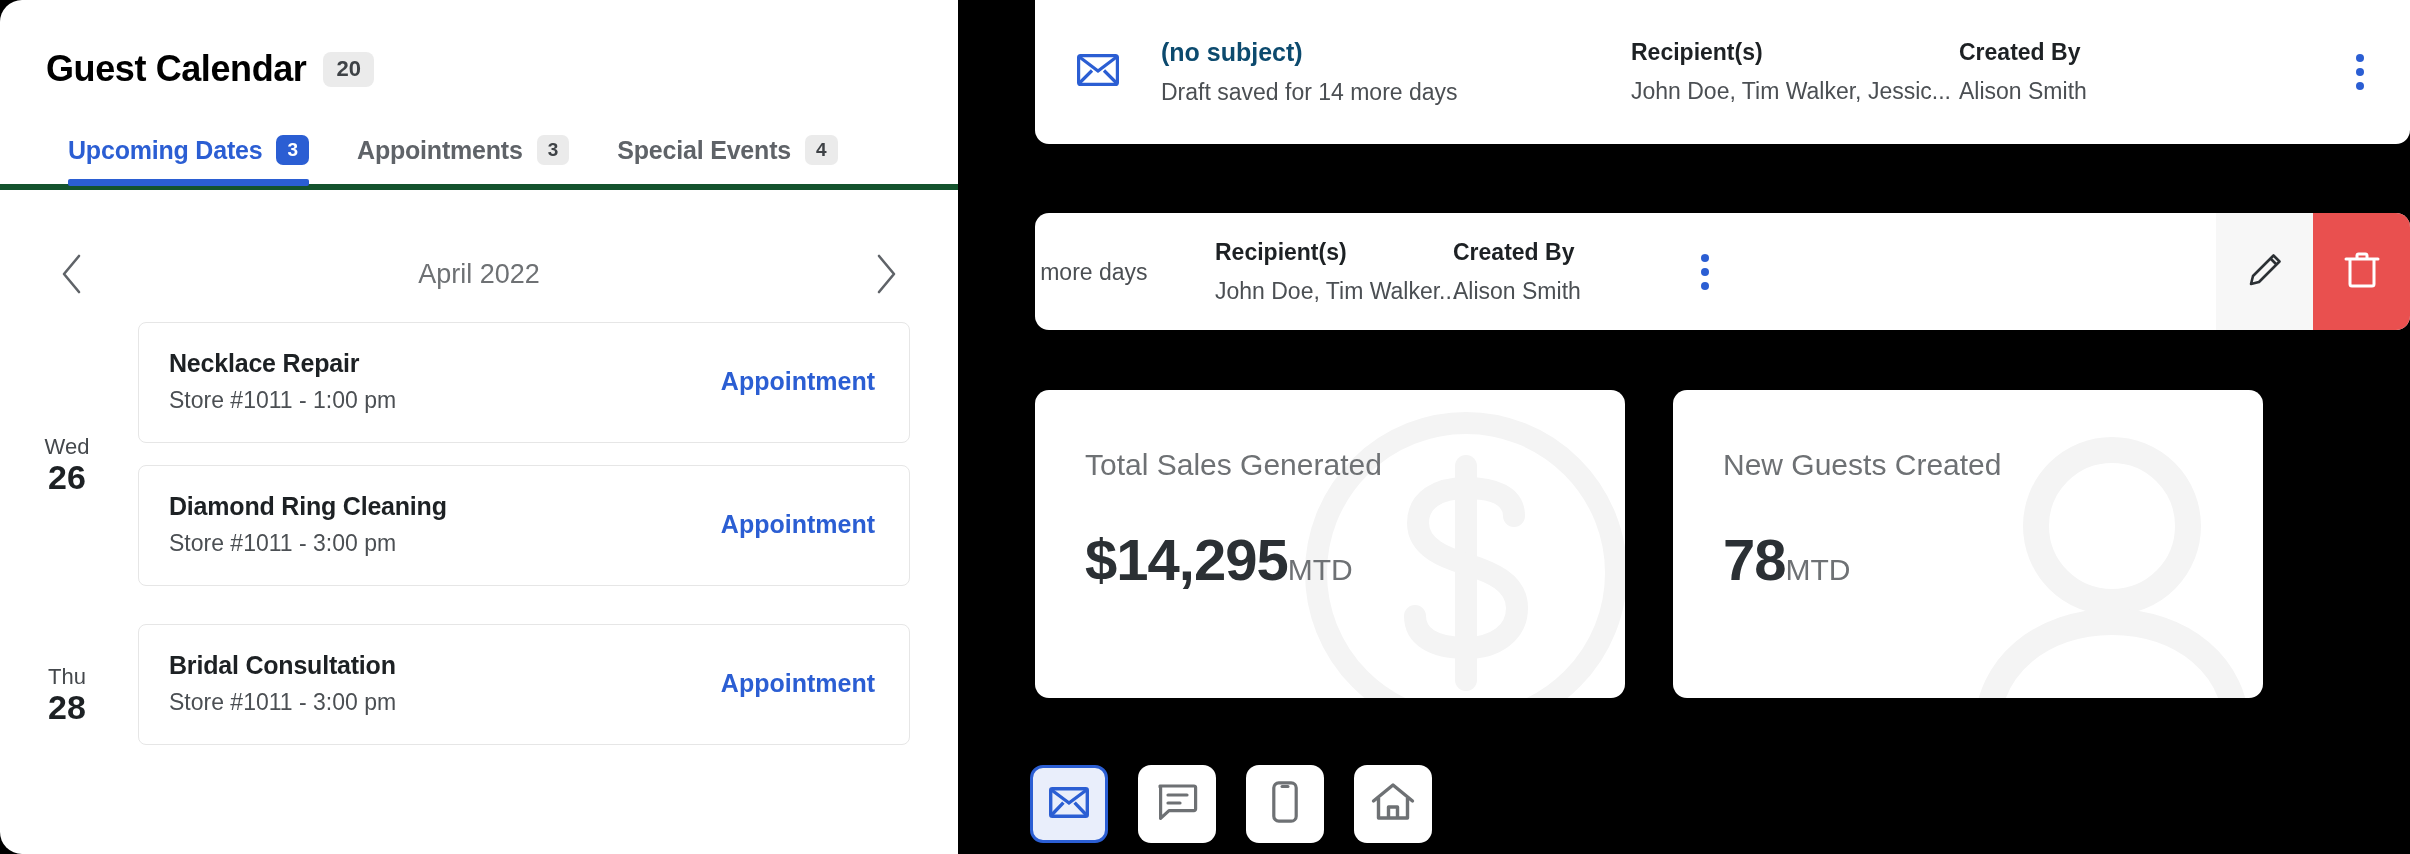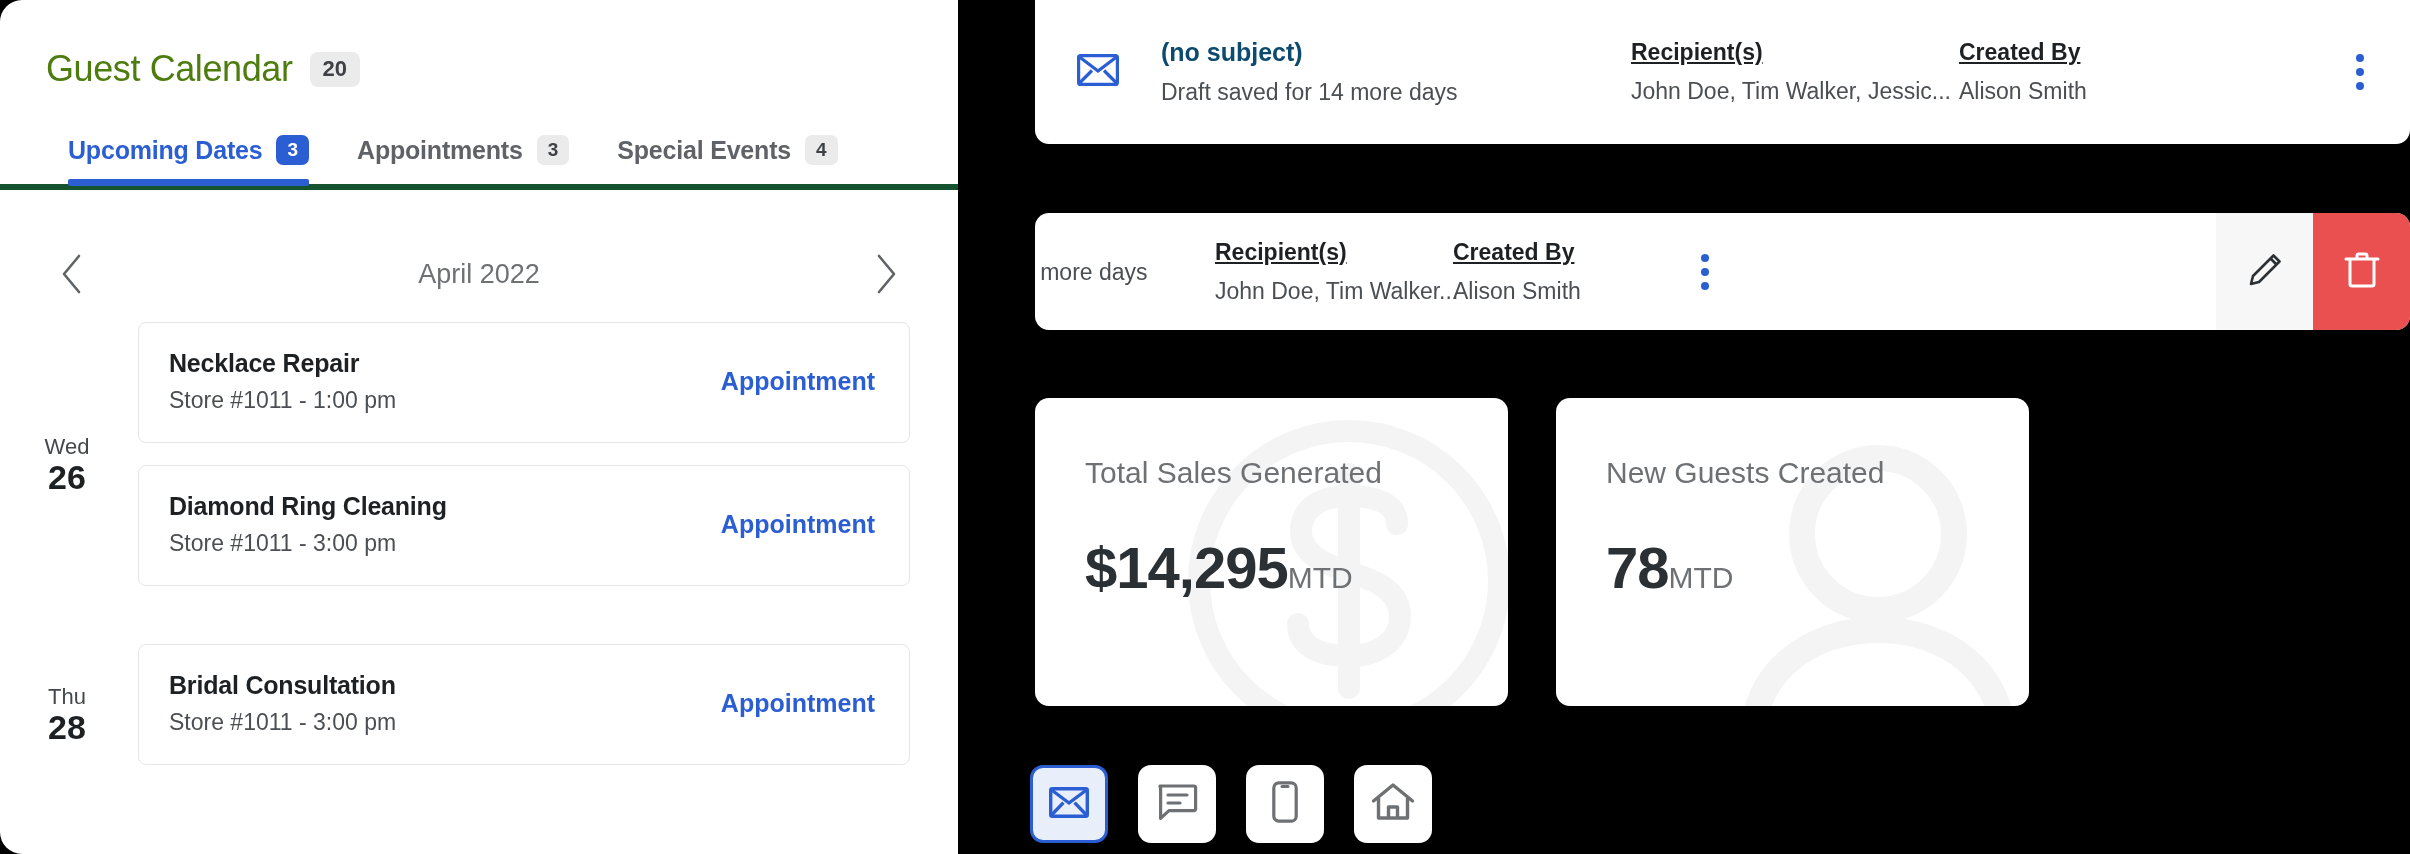--- a/index.html
+++ b/index.html
@@ -22,7 +22,7 @@
   .panel-header { padding: 48px 0 0 46px; }
   .page-title-row { display: flex; align-items: center; gap: 17px; }
   .page-title {
-    font-size: 36px; font-weight: normal; color: #4d7c0f; letter-spacing: -0.4px;
+    font-size: 36px; font-weight: bold; color: #000000; letter-spacing: -0.4px;
   }
   .count-pill {
     background: #ebebeb; color: #3e4246; border-radius: 8px;

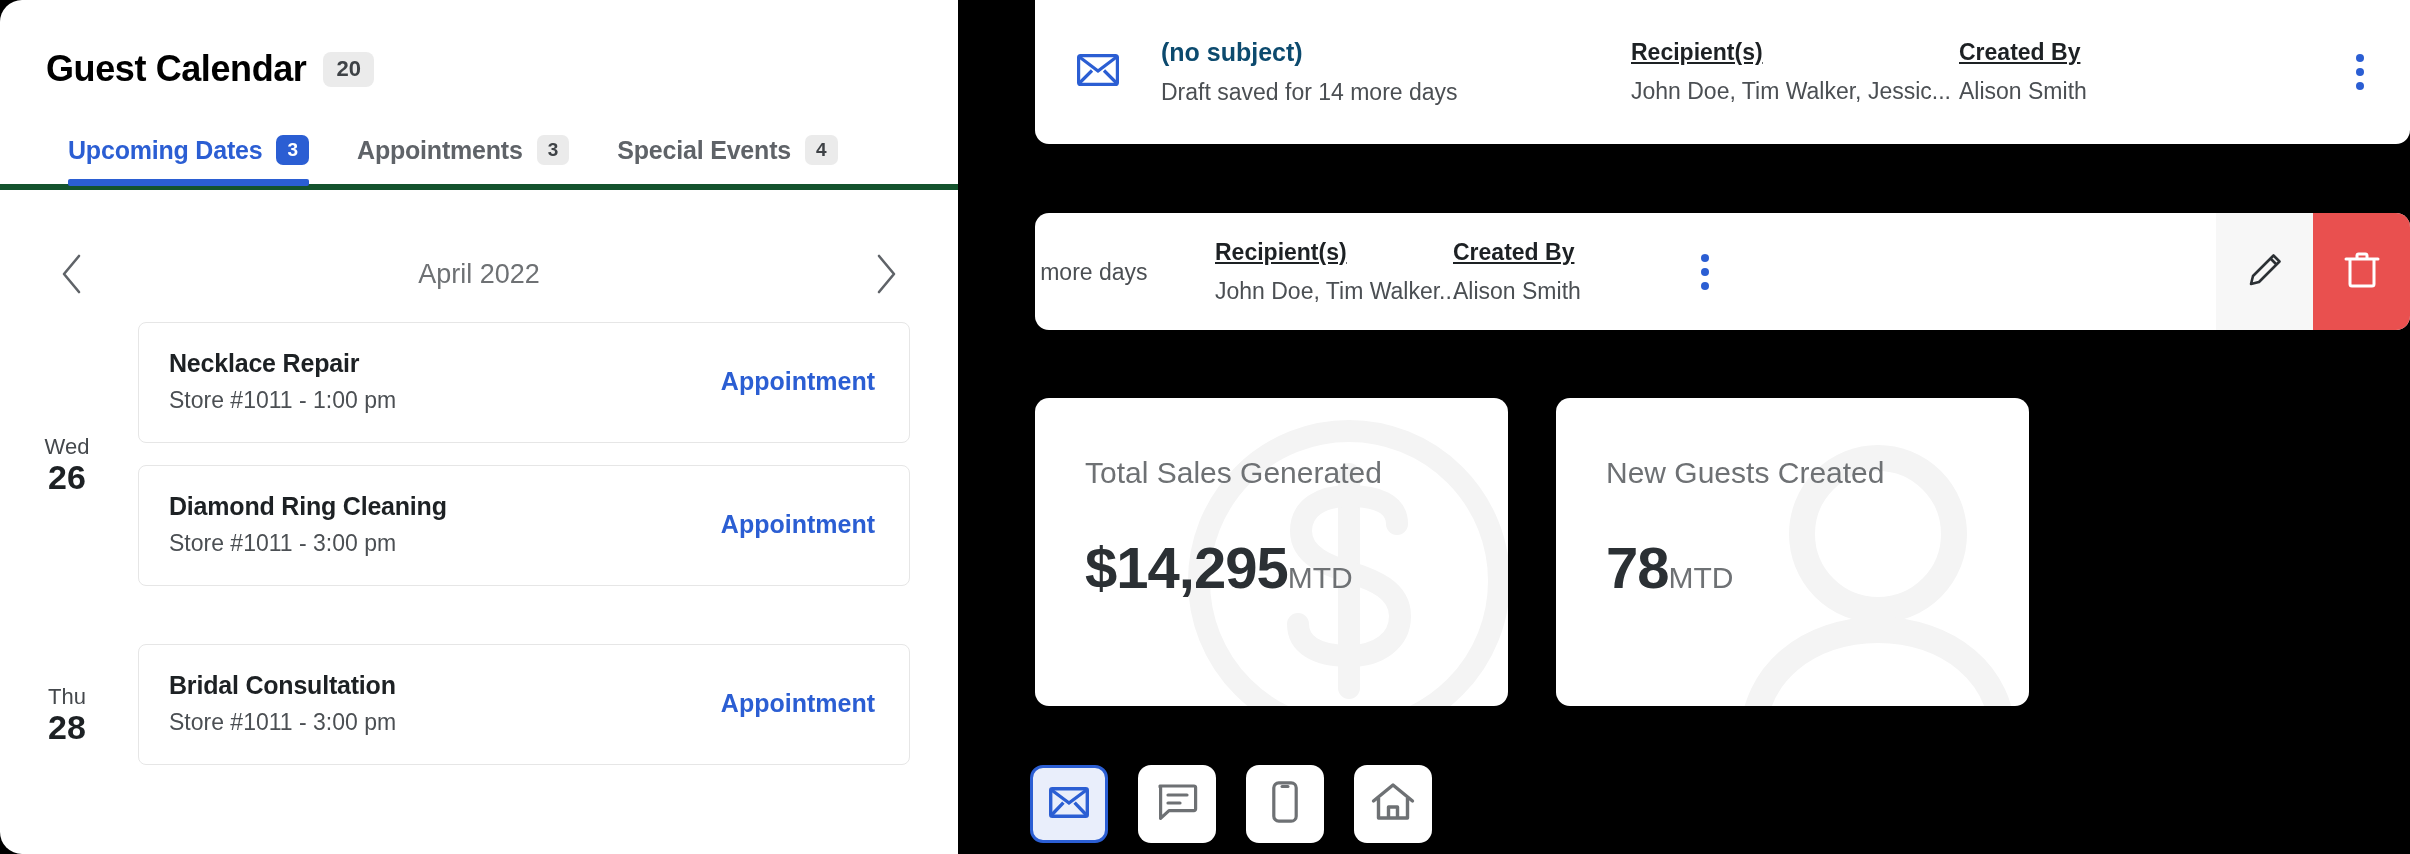--- a/index.html
+++ b/index.html
@@ -103,7 +103,7 @@
   .email-subject-block { width: 470px; }
   .email-subject { font-size: 25px; font-weight: bold; color: #0c4a6e; }
   .email-draft { font-size: 23px; color: #4b4f53; margin-top: 12px; }
-  .col-head { font-size: 23px; font-weight: bold; color: #1d2124; text-decoration: underline; }
+  .col-head { font-size: 23px; font-weight: bold; color: #1d2124; }
   .col-val { font-size: 23px; color: #4b4f53; margin-top: 12px; }
   .recip-col { width: 328px; }
   .creator-col { width: 300px; }

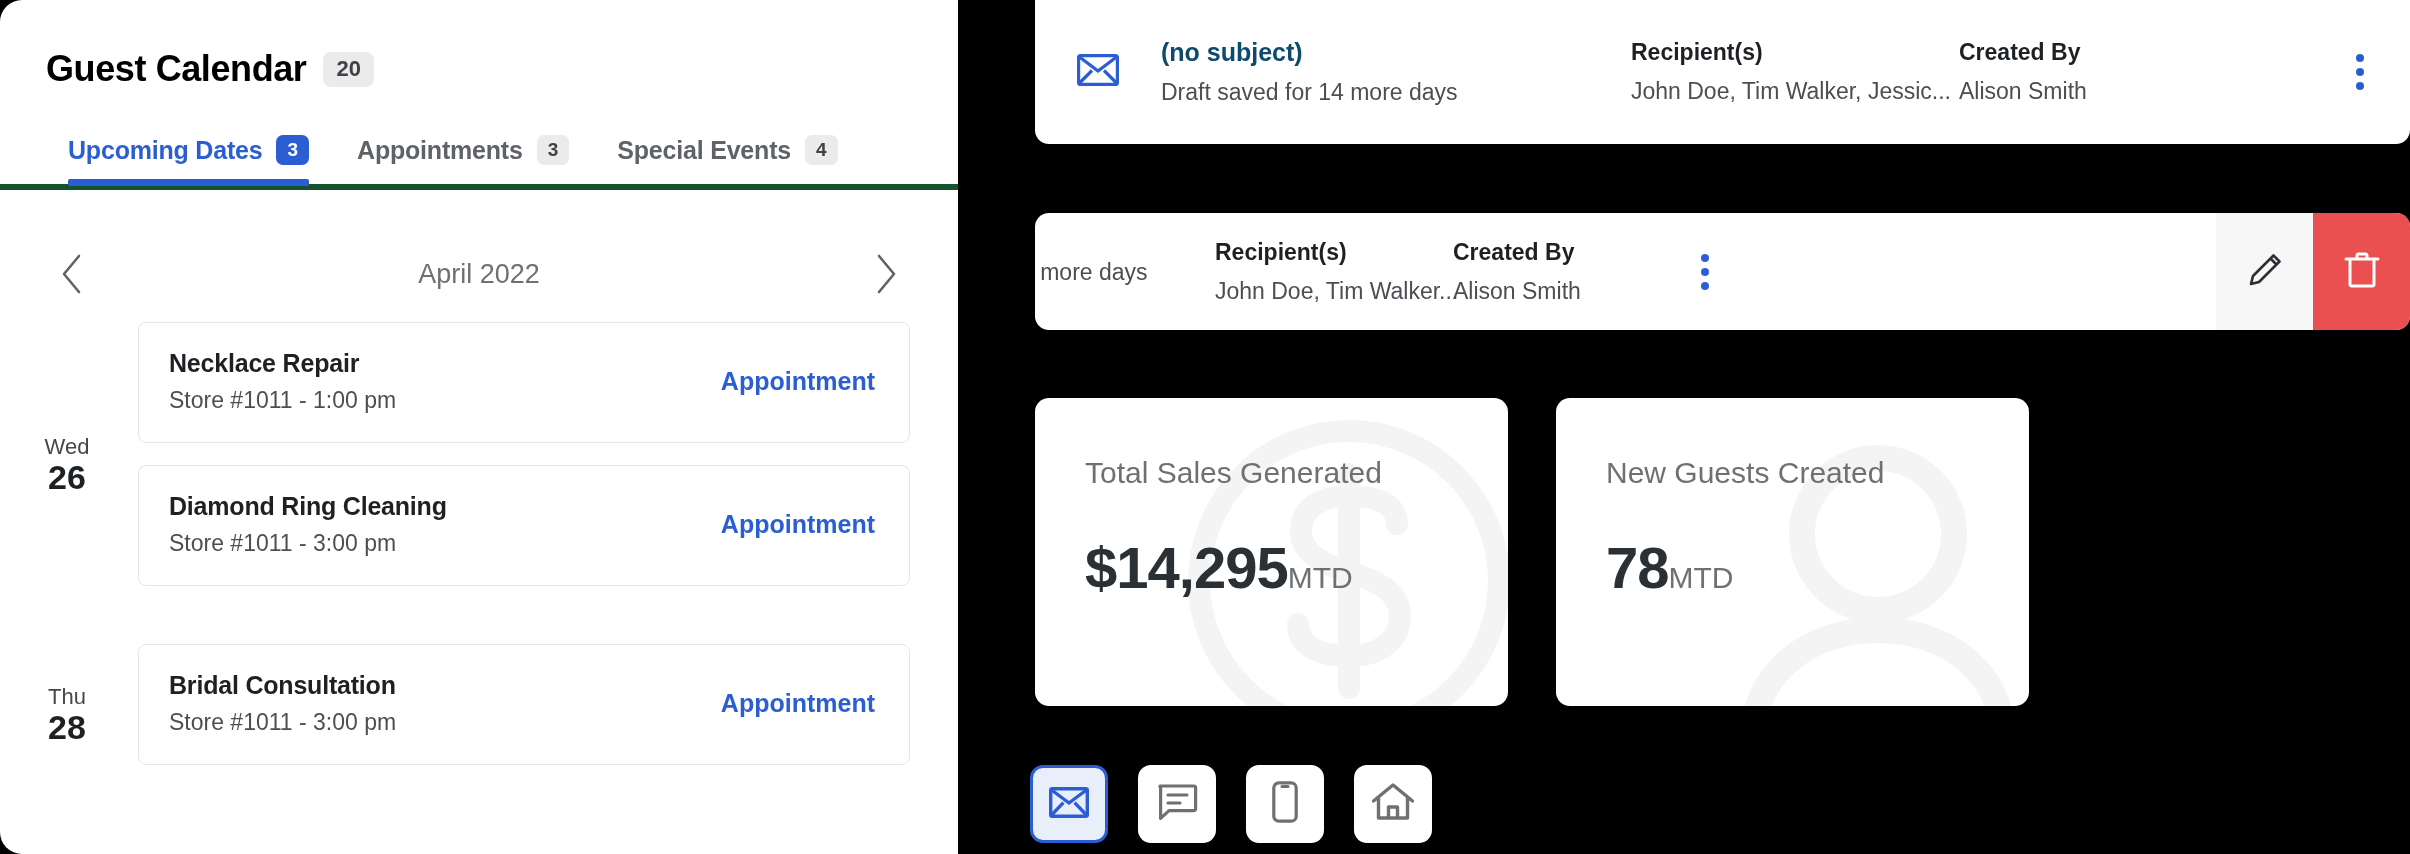--- a/index.html
+++ b/index.html
@@ -139,11 +139,10 @@
   
   .stats { position: absolute; left: 77px; top: 390px; display: flex; gap: 48px; }
   .stat-card {
-    width: 473px; height: 308px;
+    width: 590px; height: 308px;
     background: #ffffff; border-radius: 14px;
     position: relative; overflow: hidden;
     padding: 58px 0 0 50px;
-    margin-top: 8px;
   }
   .stat-label { font-size: 30px; color: #6e7174; position: relative; z-index: 2; }
   .stat-value-row { display: flex; align-items: baseline; margin-top: 44px; position: relative; z-index: 2; }

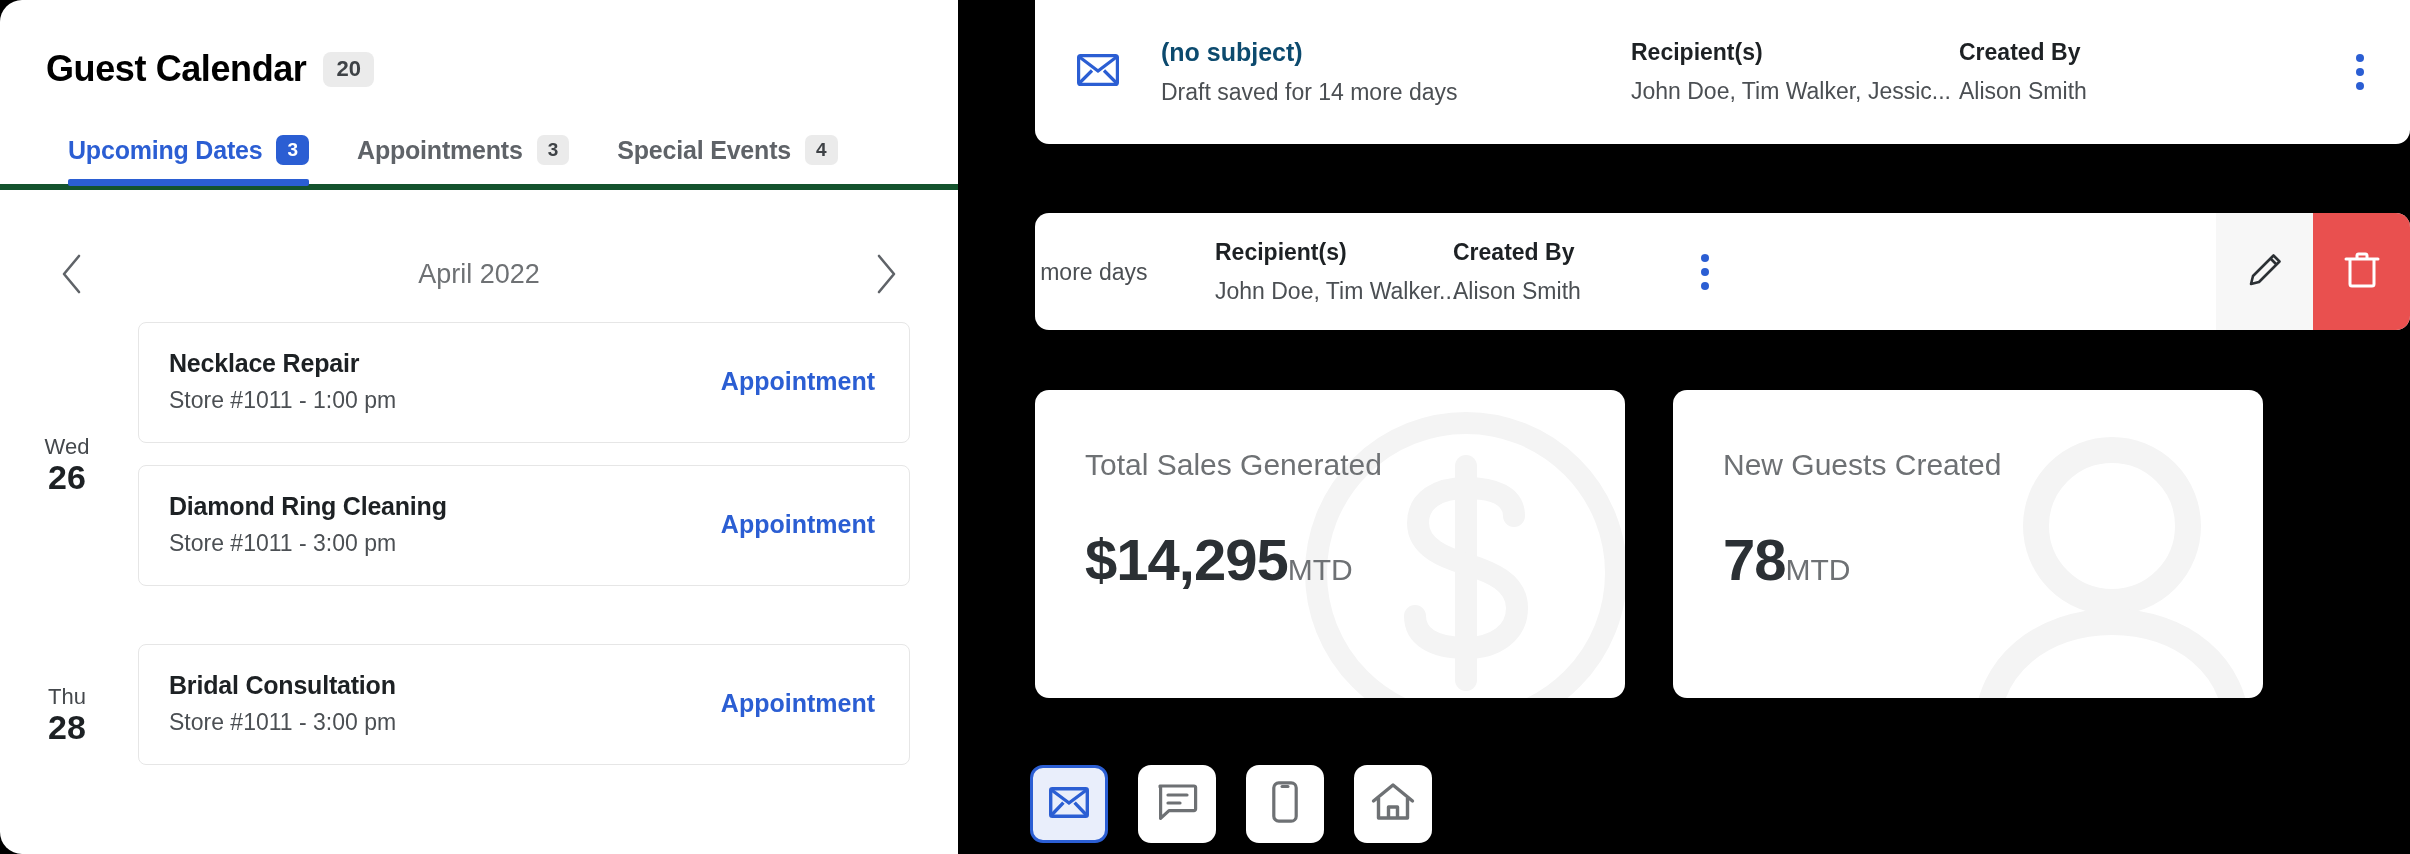--- a/index.html
+++ b/index.html
@@ -235,7 +235,7 @@
         </div>
       </div>
 
-      <div class="appt-group" style="margin-top:36px;">
+      <div class="appt-group" style="margin-top:16px;">
         <div class="date-col">
           <div class="date-dow">Thu</div>
           <div class="date-num">28</div>

